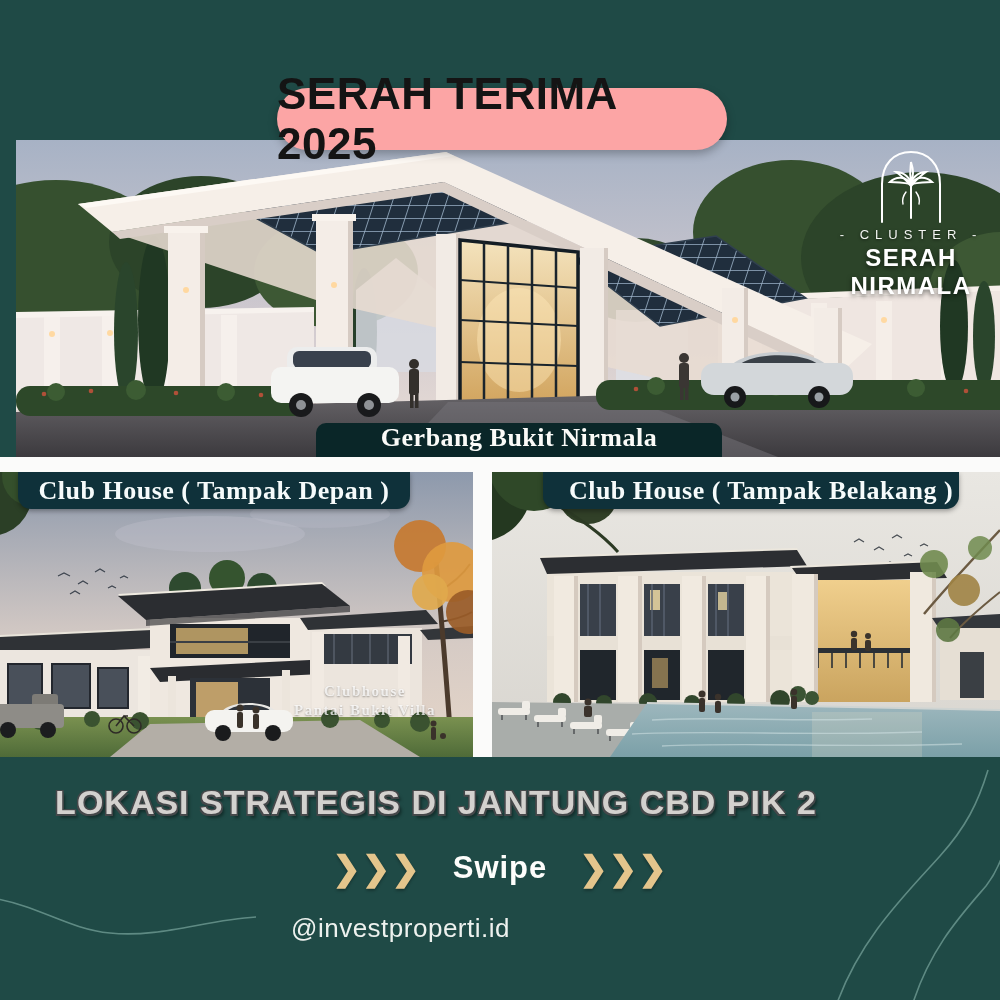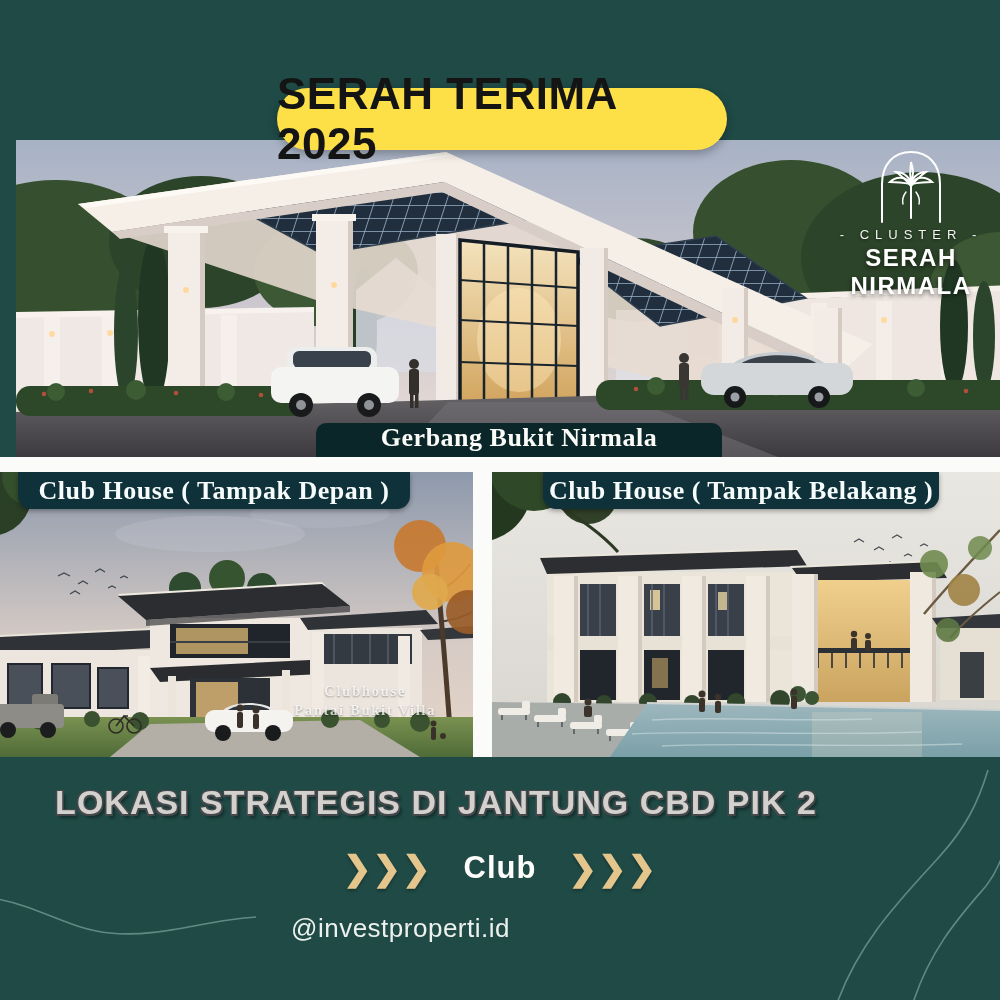--- a/index.html
+++ b/index.html
@@ -12,7 +12,7 @@
 
   
   .badge{position:absolute;left:277px;top:88px;width:450px;height:62px;
-         background:#fde047;border-radius:34px;z-index:30;
+         background:#fca5a5;border-radius:34px;z-index:30;
          display:flex;align-items:center;justify-content:center;
          font-weight:800;font-size:44px;color:#141414;letter-spacing:.5px;
          box-shadow:0 4px 10px rgba(0,0,0,.28);}

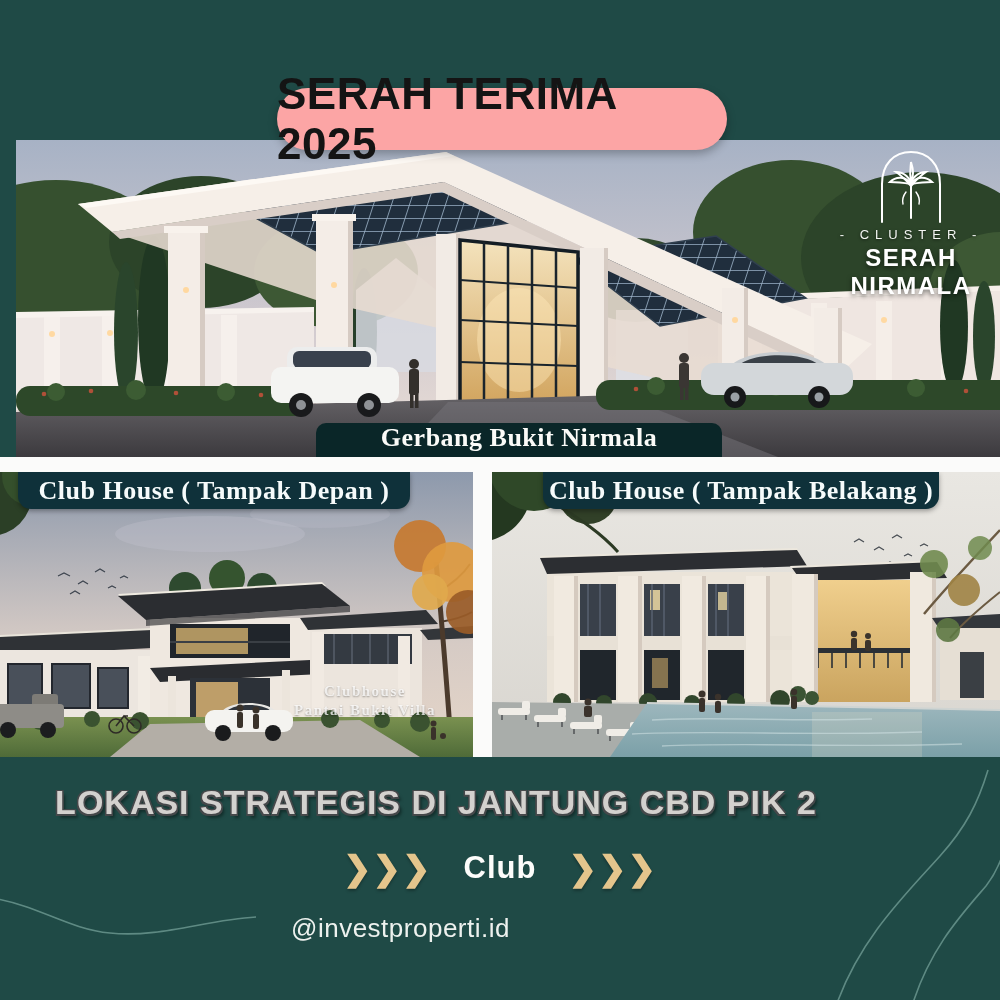--- a/index.html
+++ b/index.html
@@ -54,7 +54,7 @@
              font-size:26px;color:#f6fbfb;letter-spacing:.5px;
              box-shadow:0 2px 5px rgba(0,0,0,.35);}
   .label-bar.front{left:18px;width:392px;}
-  .label-bar.back{left:51px;width:396px;}
+  .label-bar.back{left:51px;width:396px;padding-left:20px;}
 
   .watermark{position:absolute;left:252px;top:210px;z-index:4;text-align:center;
              font-family:"Liberation Serif",serif;font-weight:700;font-size:15px;

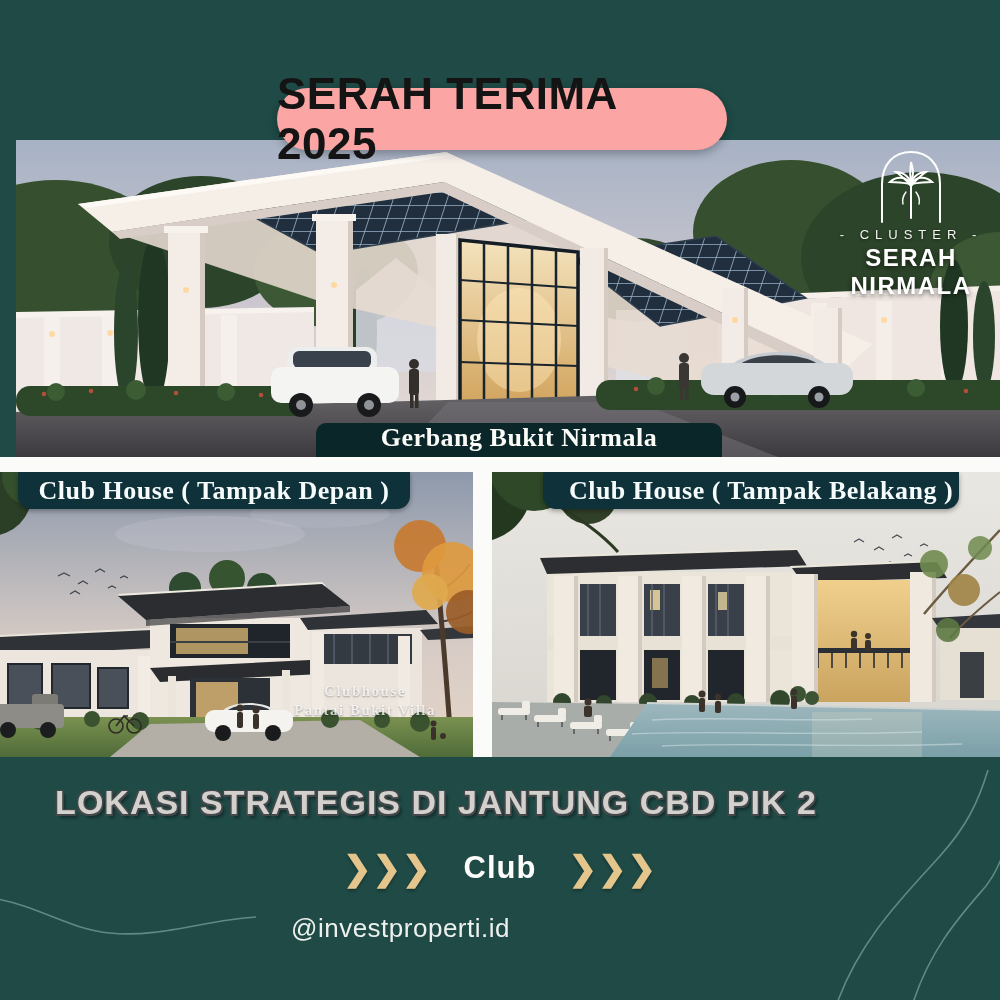--- a/index.html
+++ b/index.html
@@ -556,7 +556,7 @@
 
   <div class="swipe-row">
     <span class="chev">❯❯❯</span>
-    <span class="swipe-label">Club</span>
+    <span class="swipe-label">Swipe</span>
     <span class="chev">❯❯❯</span>
   </div>
 

